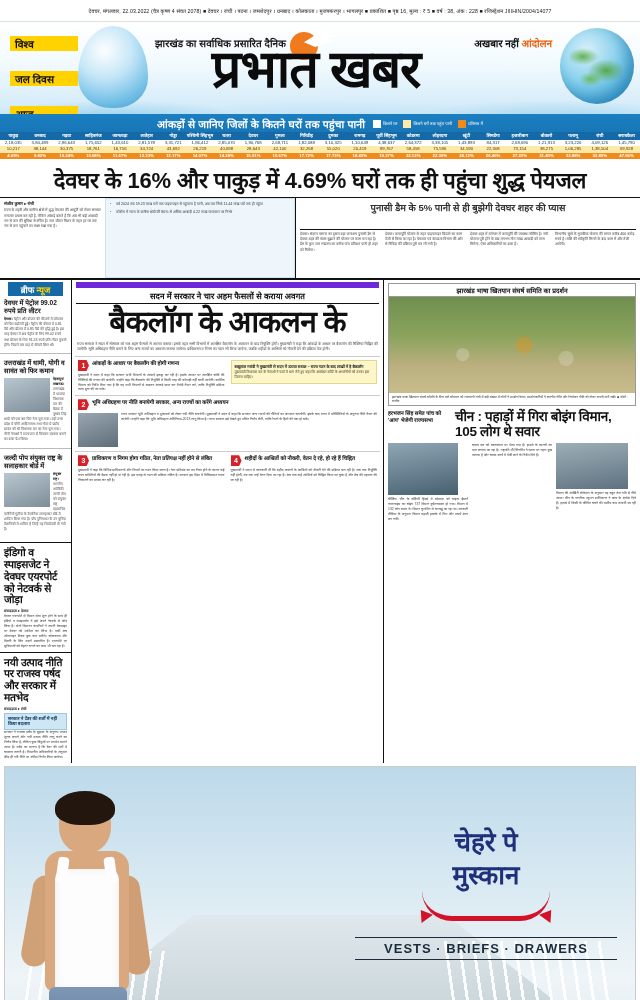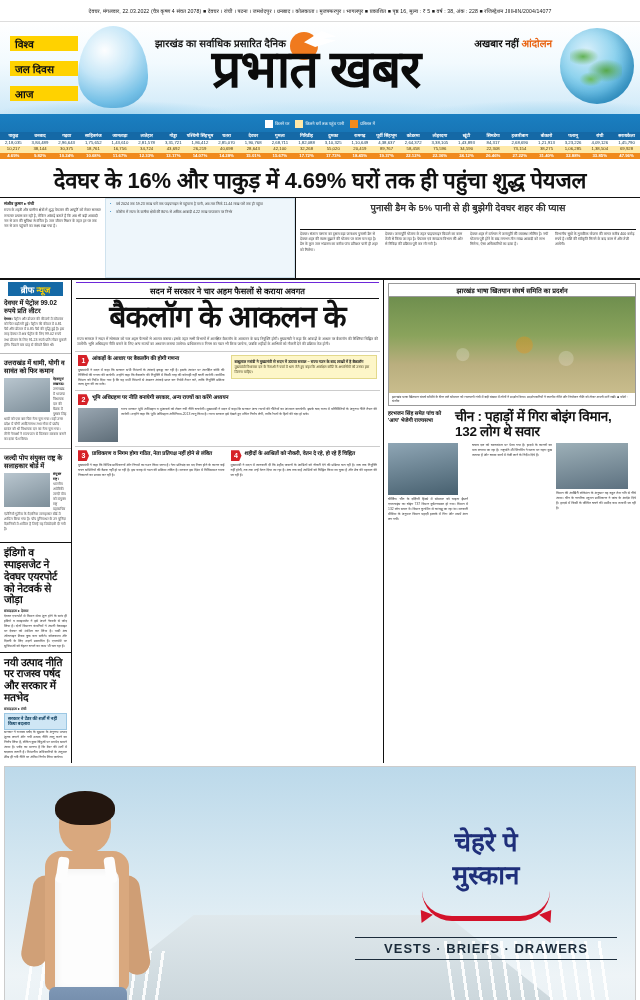--- a/index.html
+++ b/index.html
@@ -33,7 +33,7 @@
   .wd-badge { position:absolute; left:10px; top:14px; width:68px; }
   .wd-badge span {
     display:block; background:#ffd200; color:#111; font-weight:bold;
-    font-size:10.5px; padding:1.5px 5px; margin-bottom:10px; line-height:1.15;
+    font-size:10.5px; padding:1.5px 5px; margin-bottom:20px; line-height:1.15;
   }
   .mh-drop { position:absolute; left:78px; top:4px; width:70px; height:82px;
     background:radial-gradient(circle at 38% 30%, #ffffff 0%, #bfe4f7 38%, #63b8e3 72%, #2e8cc4 100%);

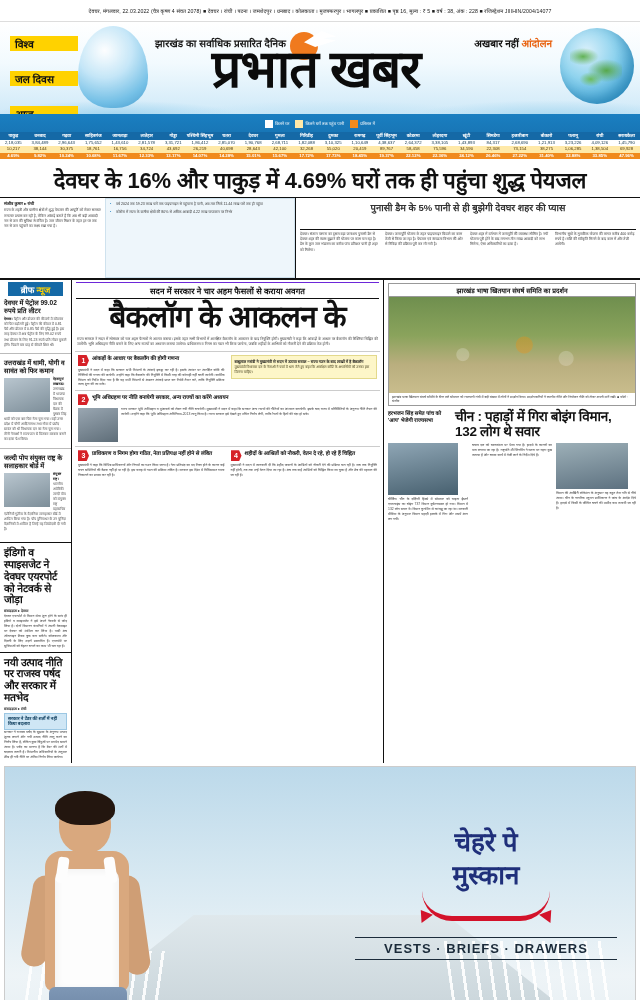--- a/index.html
+++ b/index.html
@@ -244,6 +244,7 @@
 
   <div class="datastrip">
     <div class="ds-head">
+      <div class="ds-title">आंकड़ों से जानिए जिलों के कितने घरों तक पहुंचा पानी</div>
       <div class="ds-legend">
         <div class="ds-leg">
             <span class="ds-sw" style="background:#ffffff"></span>

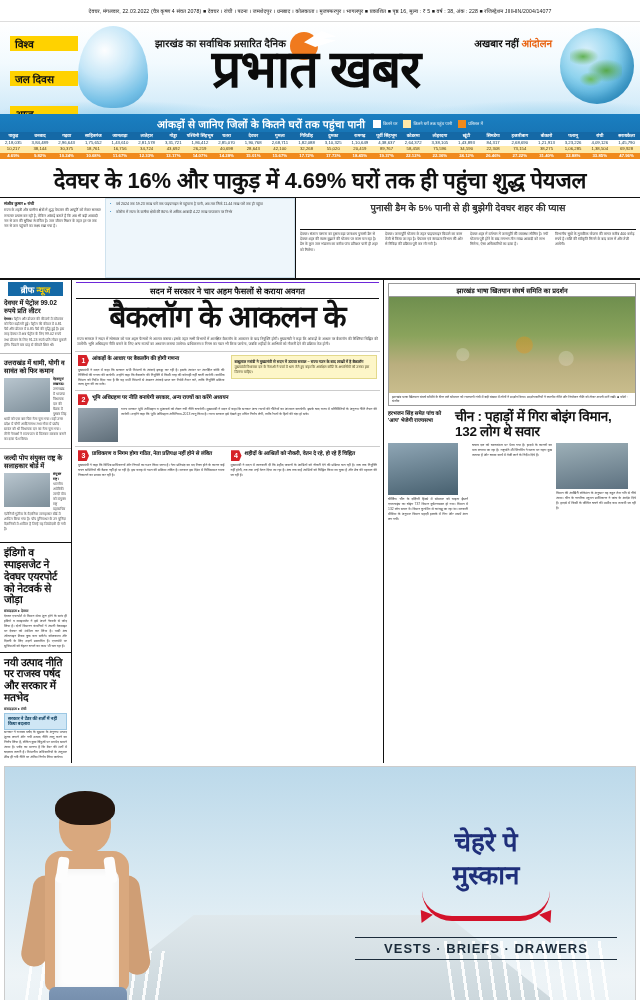--- a/index.html
+++ b/index.html
@@ -117,7 +117,7 @@
   .bi .photo { width:46px; height:34px; float:left; margin:1px 3px 1px 0;
                background:linear-gradient(160deg,#b9c6cf,#7d8e99); }
 
-  .kicker { text-align:center; font-size:8.2px; font-weight:bold; border-top:1px solid #6d28d9;
+  .kicker { text-align:center; font-size:8.2px; font-weight:bold; border-top:6px solid #6d28d9;
             border-bottom:1px solid #111; padding:2px 0; margin:2px 4px 3px; }
   .mainhead { font-size:30px; font-weight:bold; line-height:1.02; text-align:center;
               letter-spacing:-.8px; padding:0 4px; }

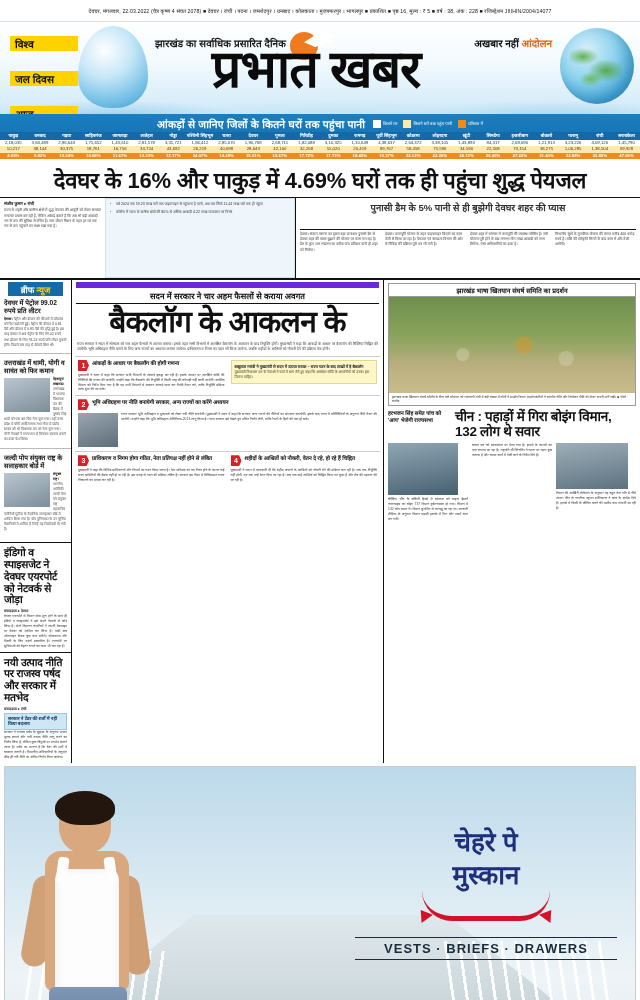--- a/index.html
+++ b/index.html
@@ -496,7 +496,7 @@
 
       <div class="rt-head">
         <div class="rt-kick">हरभजन सिंह समेत पांच को 'आप' भेजेगी राज्यसभा</div>
-        <div class="rt-title">चीन : पहाड़ों में गिरा बोइंग विमान, 132 लोग थे सवार</div>
+        <div class="rt-title">चीन : पहाड़ों में गिरा बोइंग विमान, 105 लोग थे सवार</div>
       </div>
       <div class="rt-body">
         <div class="c">

